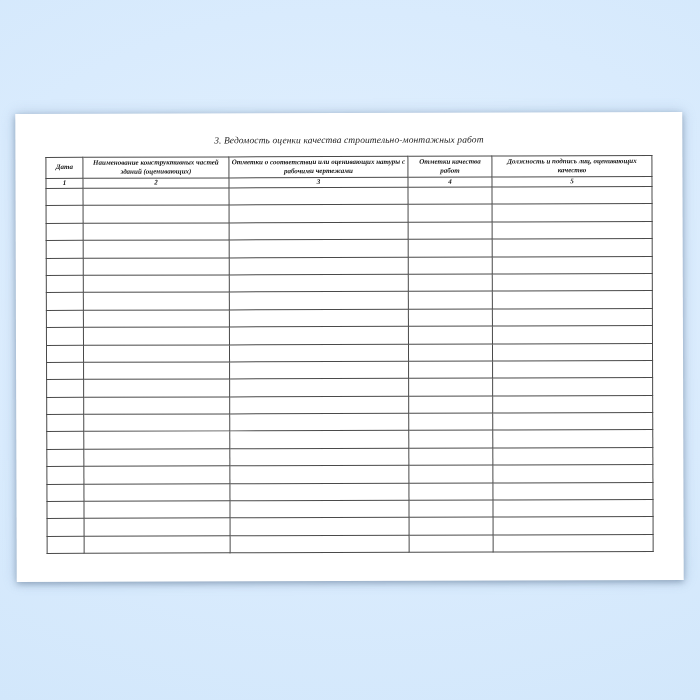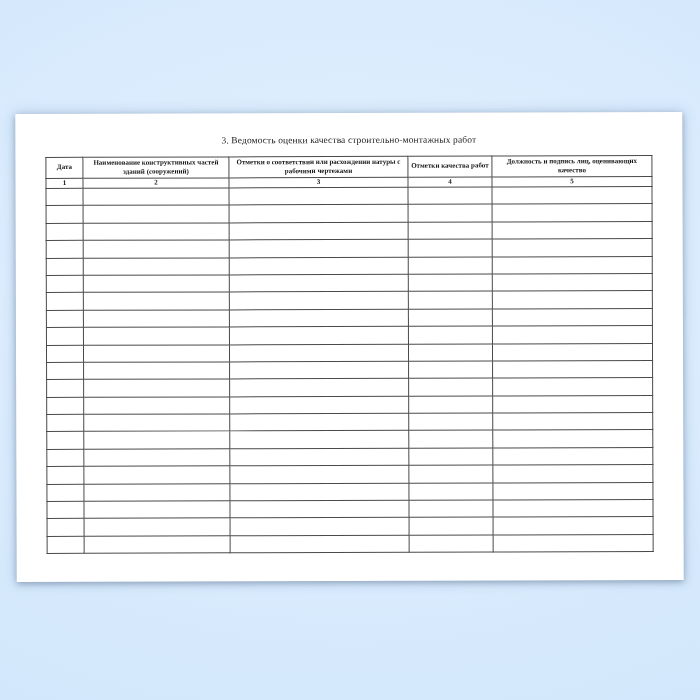--- a/index.html
+++ b/index.html
@@ -16,6 +16,7 @@
     background:
       radial-gradient(ellipse 130% 90% at 50% 42%,
         #e3f1fe 0%, #d9ebfd 45%, #d2e7fb 75%, #c9def4 100%);
+    font-style: italic;
   }
   .page {
     position: absolute;

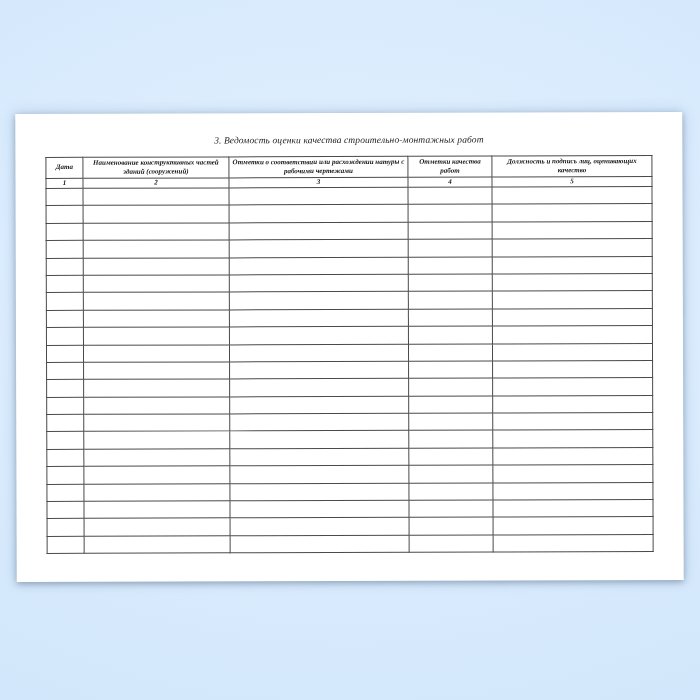--- a/index.html
+++ b/index.html
@@ -97,7 +97,7 @@
       <thead>
         <tr class="header-row">
           <th>Дата</th>
-          <th>Наименование конструктивных частей зданий (сооружений)</th>
+          <th>Наименование конструктивных частей зданий (оценивающих)</th>
           <th>Отметки о соответствии или расхождении натуры с рабочими чертежами</th>
           <th>Отметки качества работ</th>
           <th>Должность и подпись лиц, оценивающих качество</th>

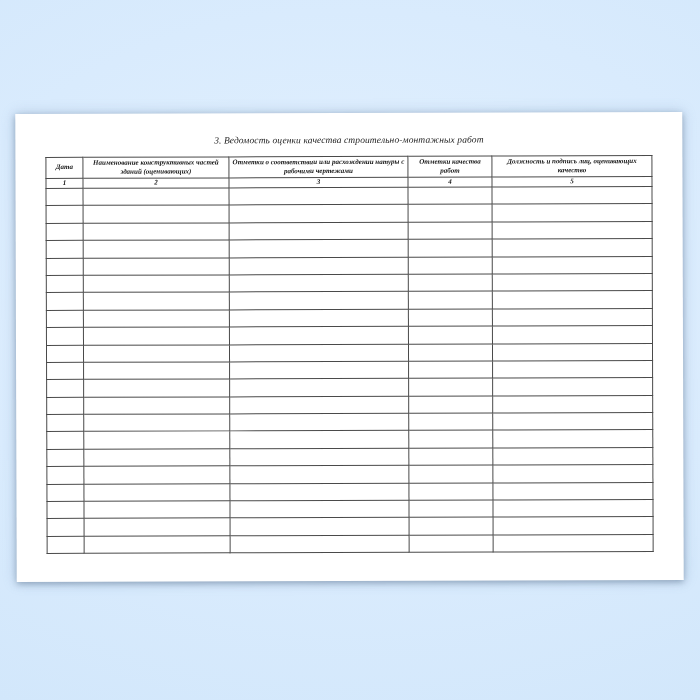--- a/index.html
+++ b/index.html
@@ -98,7 +98,7 @@
         <tr class="header-row">
           <th>Дата</th>
           <th>Наименование конструктивных частей зданий (оценивающих)</th>
-          <th>Отметки о соответствии или расхождении натуры с рабочими чертежами</th>
+          <th>Отметки о соответствии или оценивающих натуры с рабочими чертежами</th>
           <th>Отметки качества работ</th>
           <th>Должность и подпись лиц, оценивающих качество</th>
         </tr>

